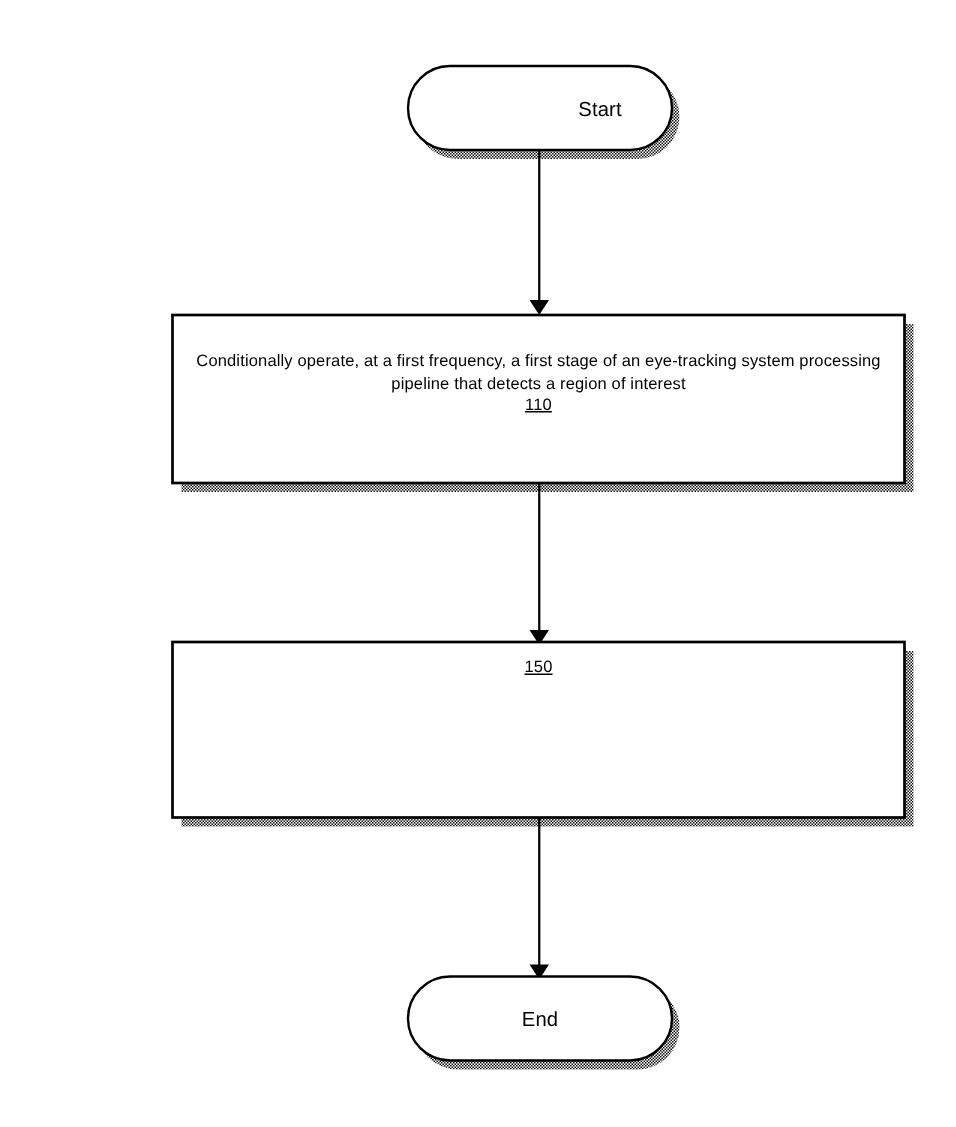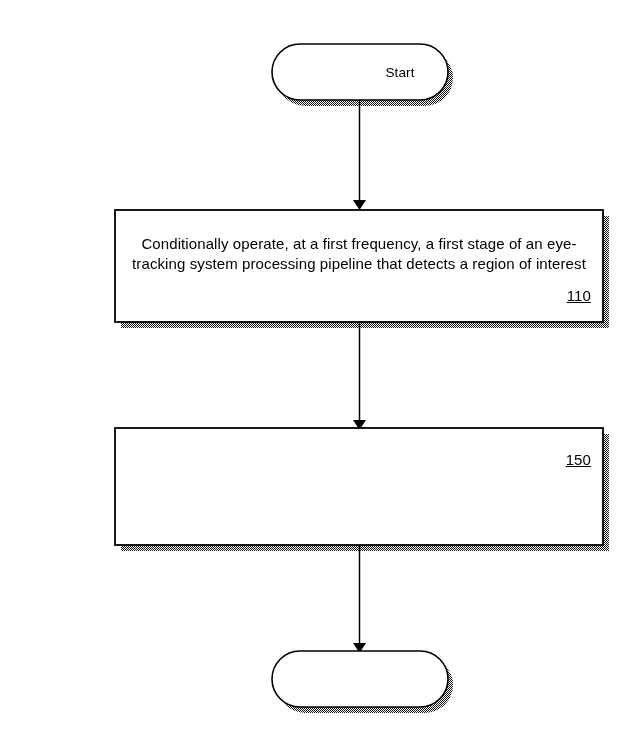--- a/index.html
+++ b/index.html
@@ -41,7 +41,7 @@
     width: 176px;
   }
   .process-text {
-    font-size: 15px;
+    font-size: 11px;
     width: 464px;
   }
   .ref-num {

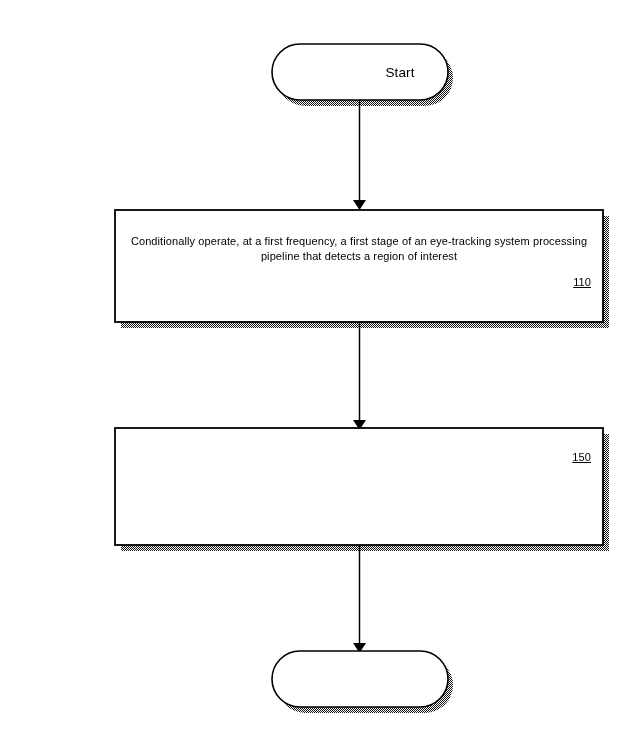--- a/index.html
+++ b/index.html
@@ -48,8 +48,7 @@
     display: block;
     text-decoration: underline;
     text-underline-offset: 1px;
-    margin-top: 12px;
-    text-align: right;
+    margin-top: 0px;
   }
 
   #start-label { left: 272px; top: 64px; margin-left: 40px; }

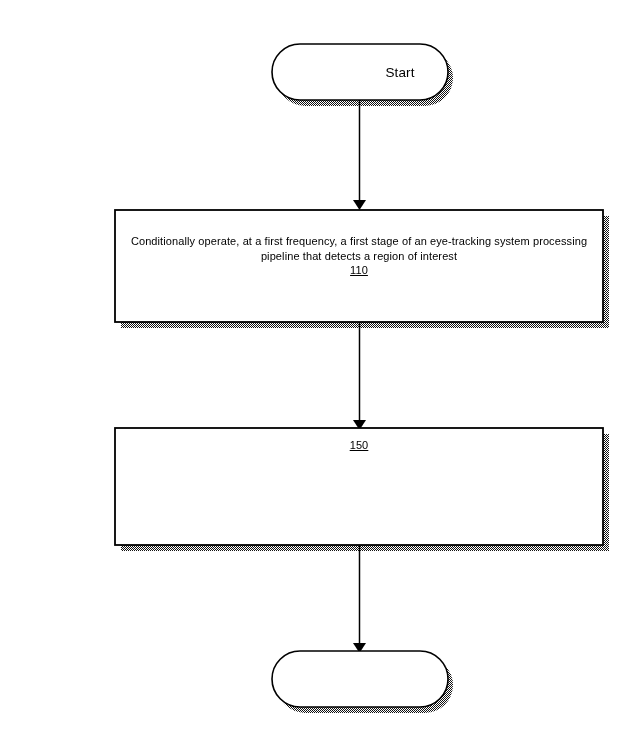--- a/index.html
+++ b/index.html
@@ -125,6 +125,7 @@
     <span class="ref-num">150</span>
   </div>
 
+  <div id="end-label" class="node-text terminal-label">End</div>
 
 </div>
 

